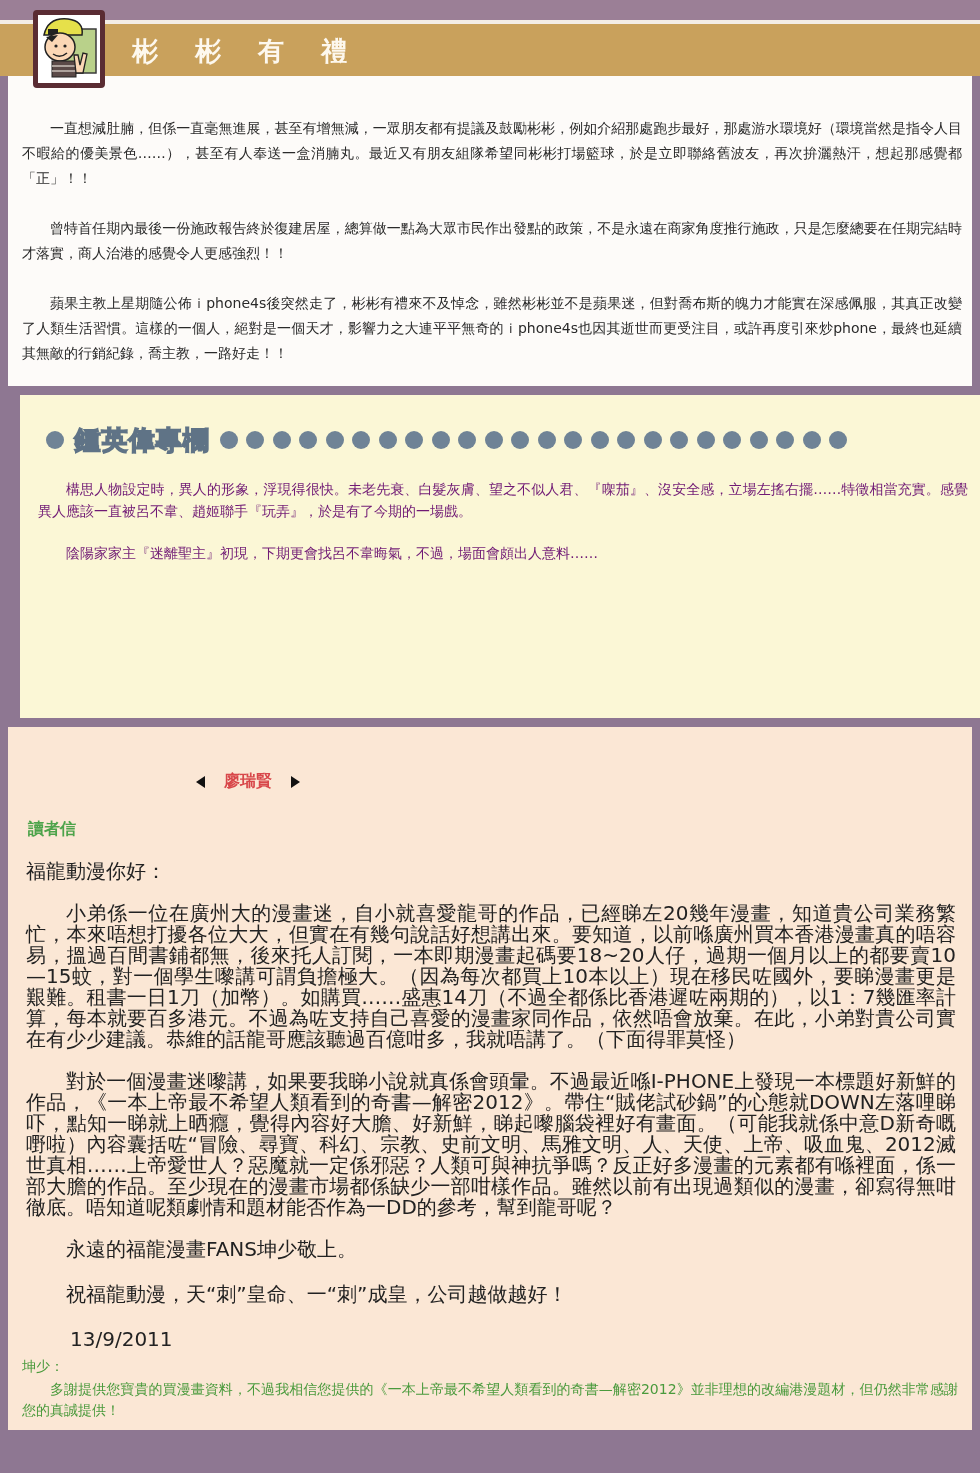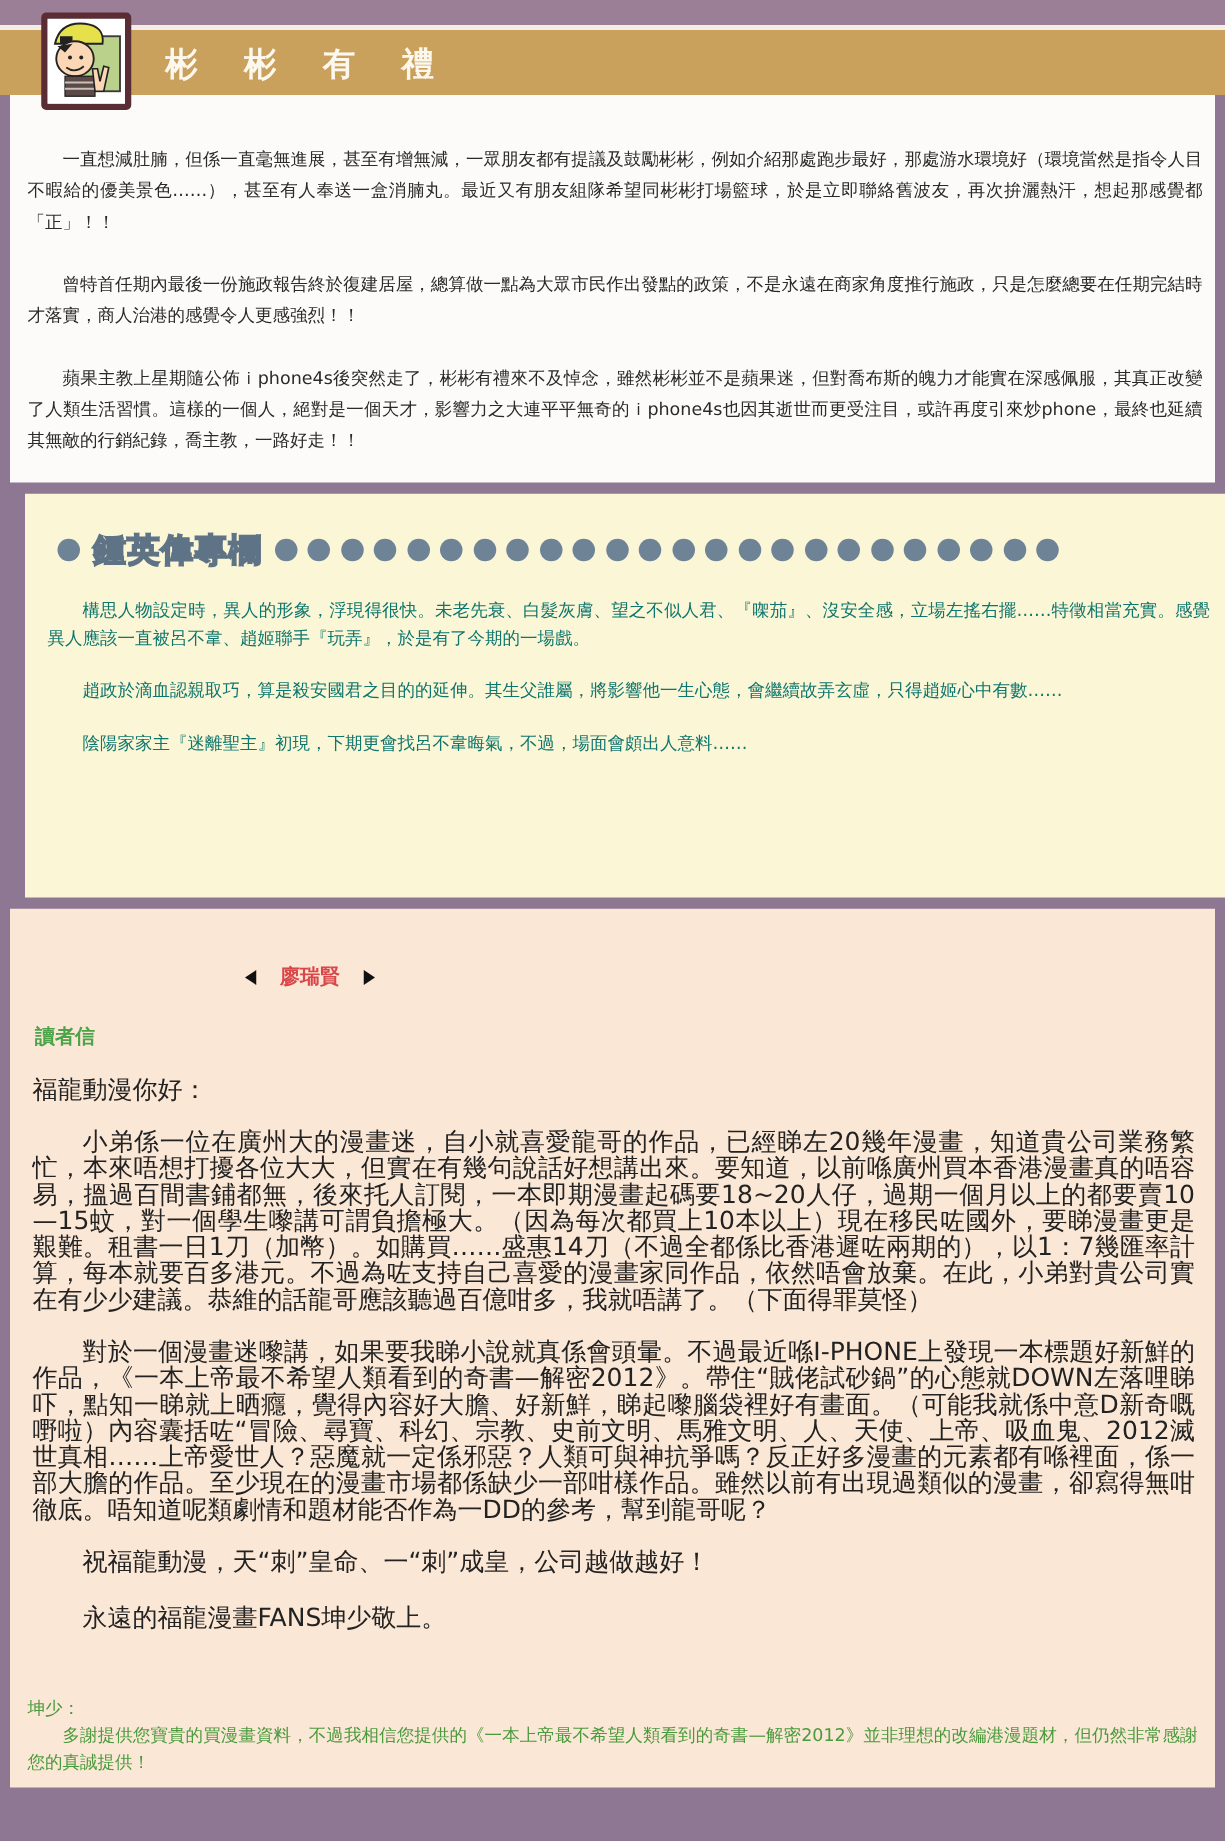--- a/index.html
+++ b/index.html
@@ -61,7 +61,7 @@
     }
     .sec2-body {
       position: absolute; left: 18px; top: 83px; width: 930px;
-      font-size: 14px; line-height: 22px; color: #0f766e;
+      font-size: 14px; line-height: 22px; color: #701a75;
     }
     .sec2-body .para { margin-bottom: 20px; }
 

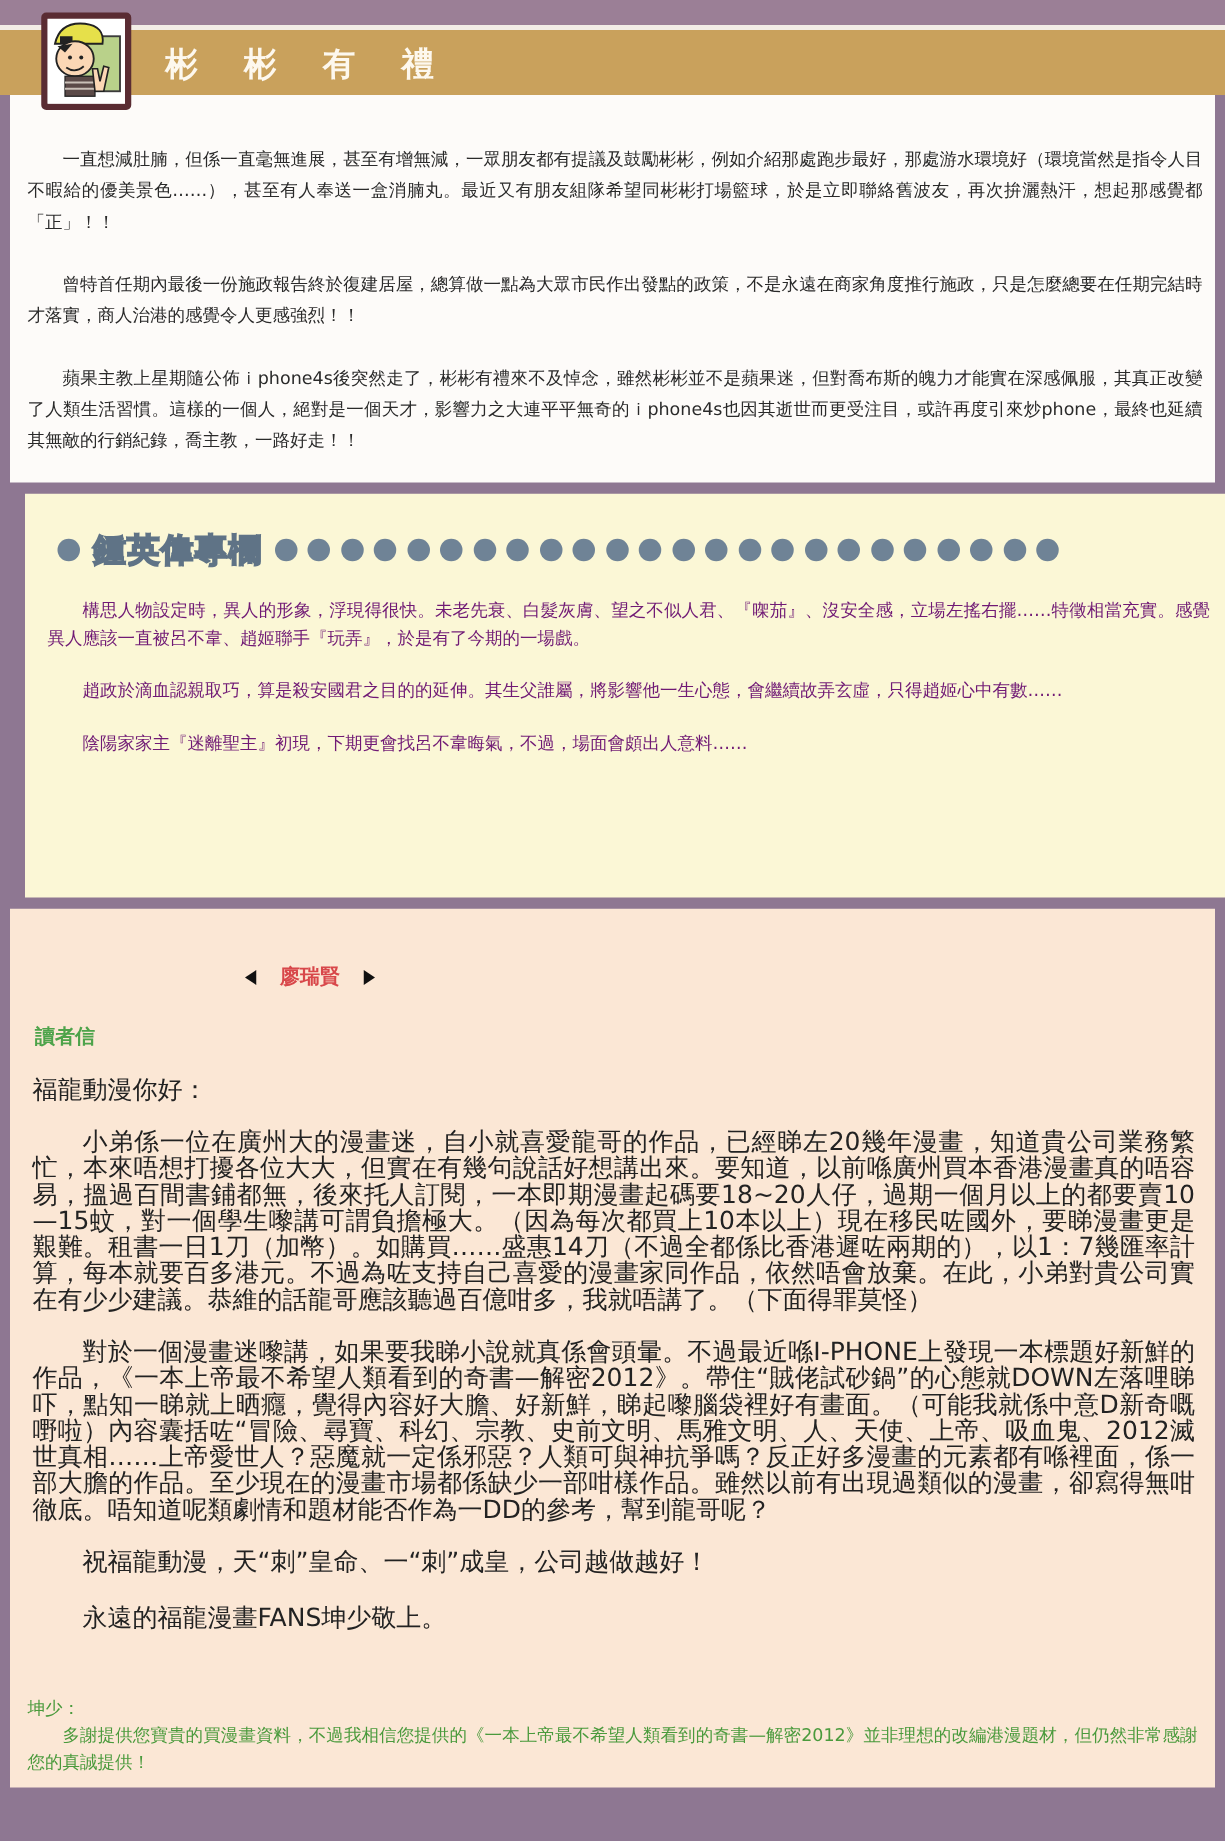--- a/index.html
+++ b/index.html
@@ -178,7 +178,6 @@
     </div>
     <div class="sec2-body">
       <p class="para">構思人物設定時，異人的形象，浮現得很快。未老先衰、白髮灰膚、望之不似人君、『㗎茄』、沒安全感，立場左搖右擺……特徵相當充實。感覺異人應該一直被呂不韋、趙姬聯手『玩弄』，於是有了今期的一場戲。</p>
-      <p class="para">趙政於滴血認親取巧，算是殺安國君之目的的延伸。其生父誰屬，將影響他一生心態，會繼續故弄玄虛，只得趙姬心中有數……</p>
       <p class="para">陰陽家家主『迷離聖主』初現，下期更會找呂不韋晦氣，不過，場面會頗出人意料……</p>
     </div>
   </div>

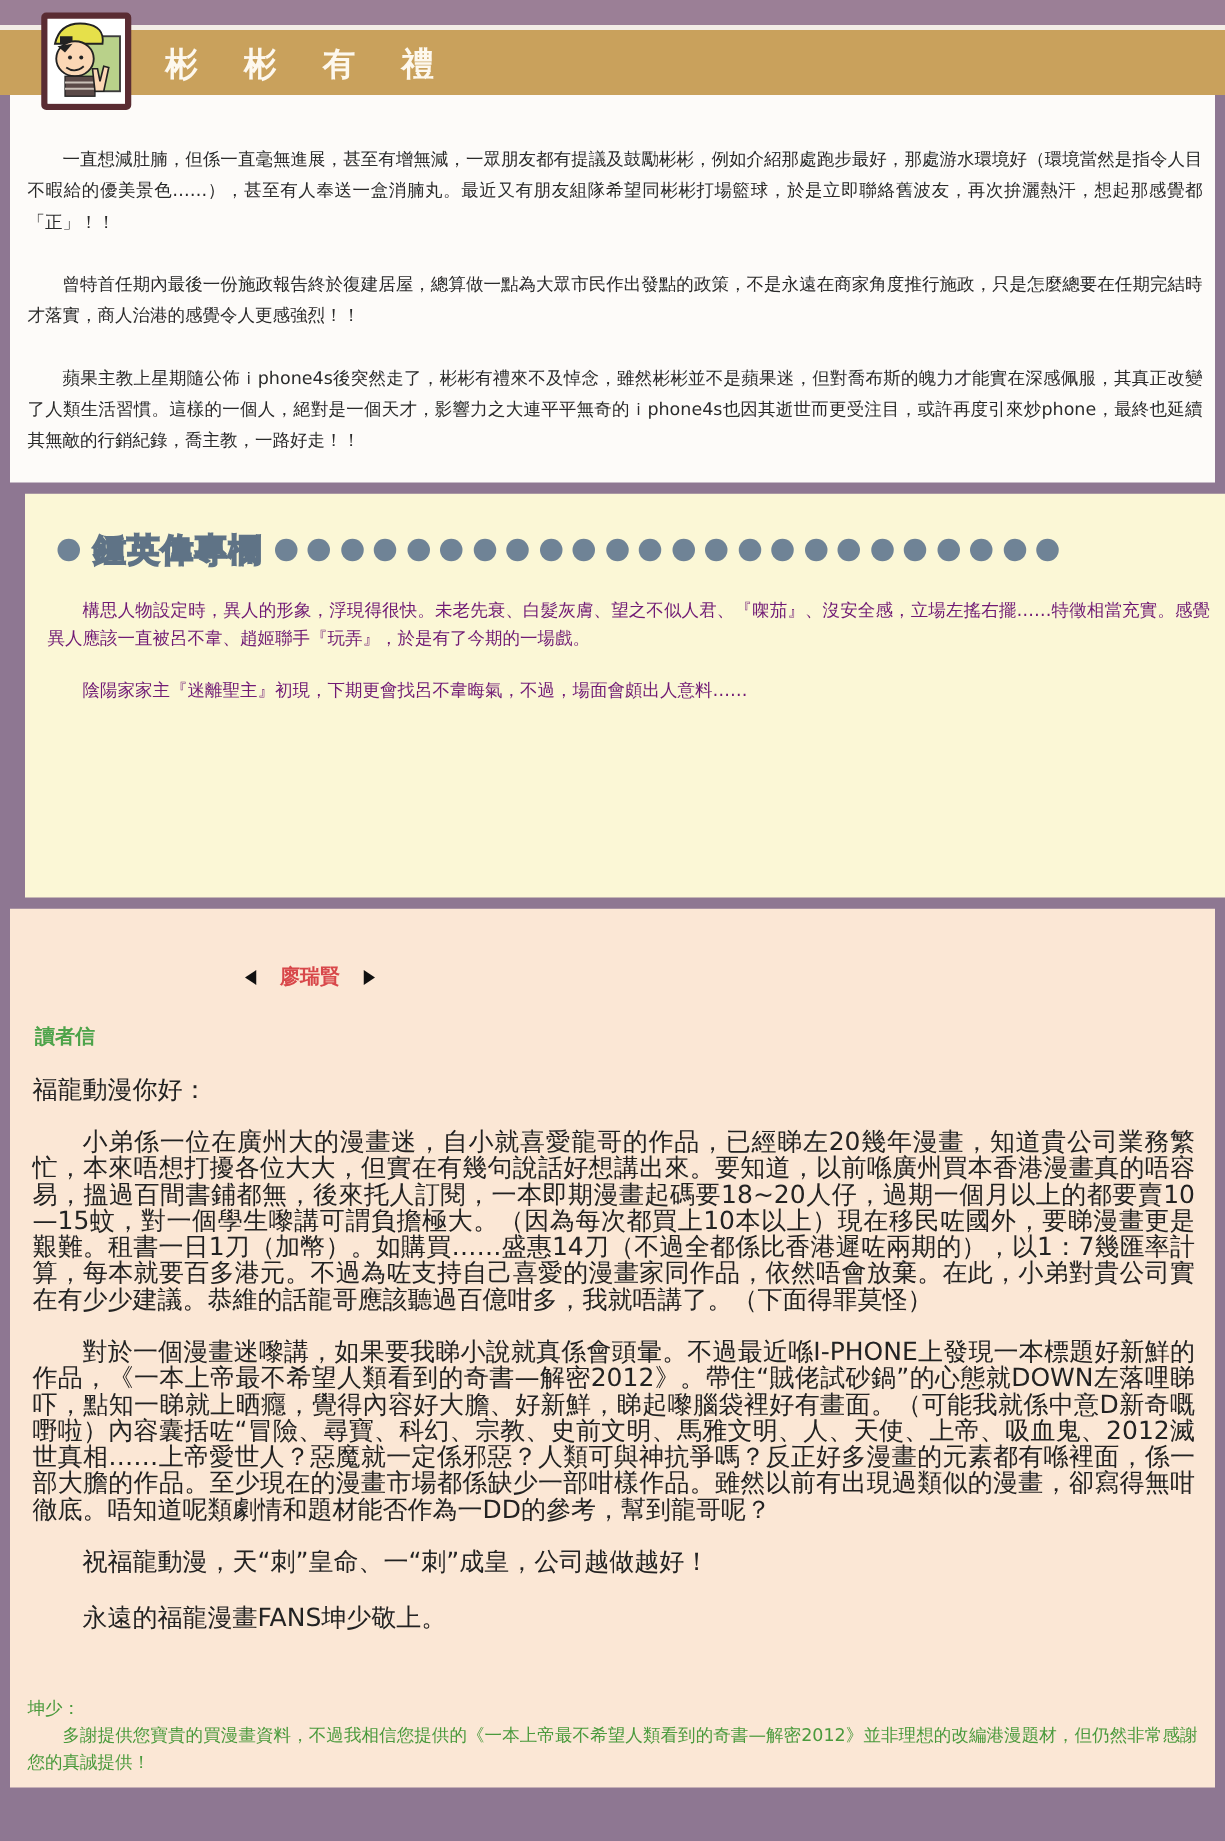--- a/index.html
+++ b/index.html
@@ -193,8 +193,8 @@
       <p class="greeting">福龍動漫你好：</p>
       <p class="para">小弟係一位在廣州大的漫畫迷，自小就喜愛龍哥的作品，已經睇左20幾年漫畫，知道貴公司業務繁忙，本來唔想打擾各位大大，但實在有幾句說話好想講出來。要知道，以前喺廣州買本香港漫畫真的唔容易，搵過百間書鋪都無，後來托人訂閱，一本即期漫畫起碼要18~20人仔，過期一個月以上的都要賣10—15蚊，對一個學生嚟講可謂負擔極大。（因為每次都買上10本以上）現在移民咗國外，要睇漫畫更是艱難。租書一日1刀（加幣）。如購買……盛惠14刀（不過全都係比香港遲咗兩期的），以1：7幾匯率計算，每本就要百多港元。不過為咗支持自己喜愛的漫畫家同作品，依然唔會放棄。在此，小弟對貴公司實在有少少建議。恭維的話龍哥應該聽過百億咁多，我就唔講了。（下面得罪莫怪）</p>
       <p class="para">對於一個漫畫迷嚟講，如果要我睇小說就真係會頭暈。不過最近喺I-PHONE上發現一本標題好新鮮的作品，《一本上帝最不希望人類看到的奇書—解密2012》。帶住“賊佬試砂鍋”的心態就DOWN左落哩睇吓，點知一睇就上晒癮，覺得內容好大膽、好新鮮，睇起嚟腦袋裡好有畫面。（可能我就係中意D新奇嘅嘢啦）內容囊括咗“冒險、尋寶、科幻、宗教、史前文明、馬雅文明、人、天使、上帝、吸血鬼、2012滅世真相……上帝愛世人？惡魔就一定係邪惡？人類可與神抗爭嗎？反正好多漫畫的元素都有喺裡面，係一部大膽的作品。至少現在的漫畫市場都係缺少一部咁樣作品。雖然以前有出現過類似的漫畫，卻寫得無咁徹底。唔知道呢類劇情和題材能否作為一DD的參考，幫到龍哥呢？</p>
+      <p class="plain">永遠的福龍漫畫FANS坤少敬上。</p>
       <p class="plain">祝福龍動漫，天“刺”皇命、一“刺”成皇，公司越做越好！</p>
-      <p class="plain">永遠的福龍漫畫FANS坤少敬上。</p>
     </div>
     <div class="reply-name">坤少：</div>
     <p class="reply-body">多謝提供您寶貴的買漫畫資料，不過我相信您提供的《一本上帝最不希望人類看到的奇書—解密2012》並非理想的改編港漫題材，但仍然非常感謝您的真誠提供！</p>

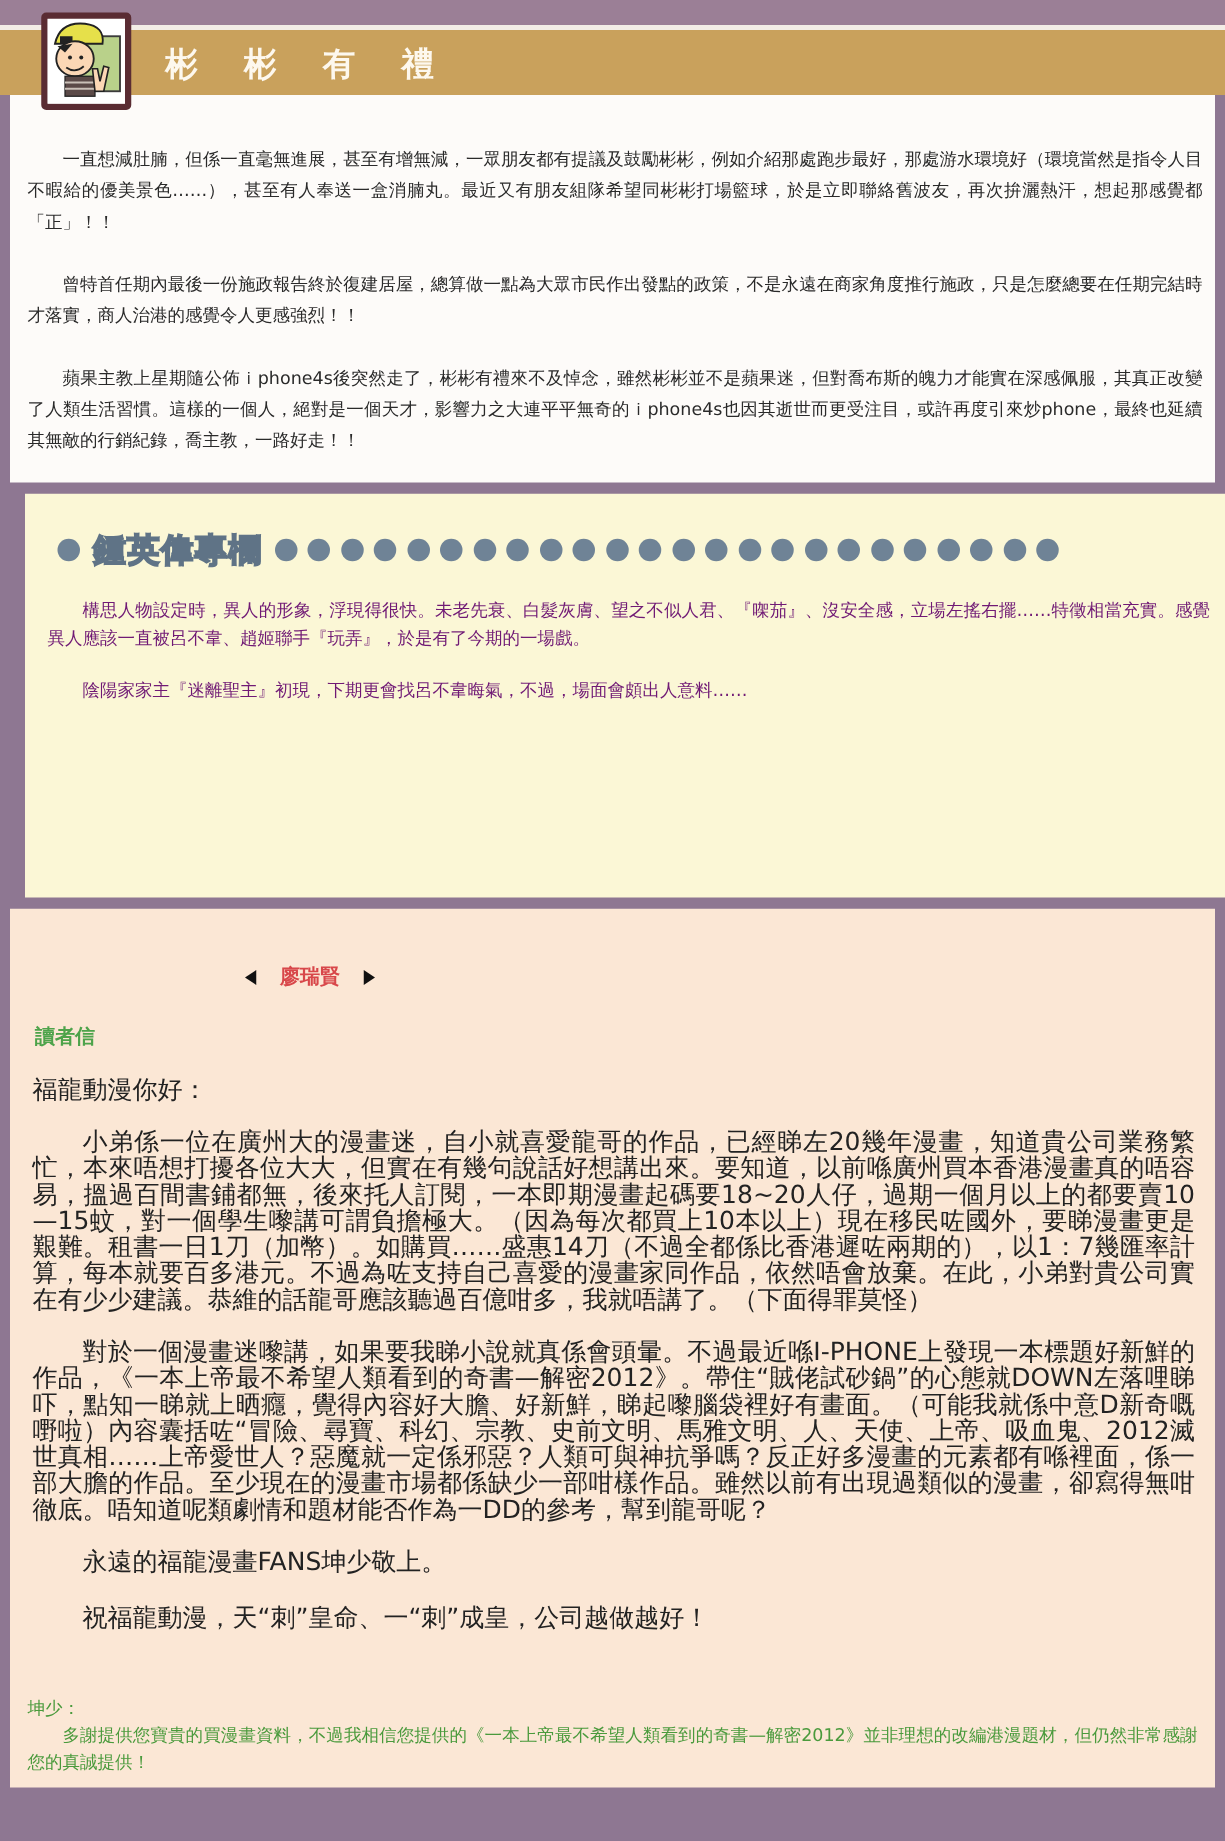--- a/index.html
+++ b/index.html
@@ -195,6 +195,7 @@
       <p class="para">對於一個漫畫迷嚟講，如果要我睇小說就真係會頭暈。不過最近喺I-PHONE上發現一本標題好新鮮的作品，《一本上帝最不希望人類看到的奇書—解密2012》。帶住“賊佬試砂鍋”的心態就DOWN左落哩睇吓，點知一睇就上晒癮，覺得內容好大膽、好新鮮，睇起嚟腦袋裡好有畫面。（可能我就係中意D新奇嘅嘢啦）內容囊括咗“冒險、尋寶、科幻、宗教、史前文明、馬雅文明、人、天使、上帝、吸血鬼、2012滅世真相……上帝愛世人？惡魔就一定係邪惡？人類可與神抗爭嗎？反正好多漫畫的元素都有喺裡面，係一部大膽的作品。至少現在的漫畫市場都係缺少一部咁樣作品。雖然以前有出現過類似的漫畫，卻寫得無咁徹底。唔知道呢類劇情和題材能否作為一DD的參考，幫到龍哥呢？</p>
       <p class="plain">永遠的福龍漫畫FANS坤少敬上。</p>
       <p class="plain">祝福龍動漫，天“刺”皇命、一“刺”成皇，公司越做越好！</p>
+      <p class="date">13/9/2011</p>
     </div>
     <div class="reply-name">坤少：</div>
     <p class="reply-body">多謝提供您寶貴的買漫畫資料，不過我相信您提供的《一本上帝最不希望人類看到的奇書—解密2012》並非理想的改編港漫題材，但仍然非常感謝您的真誠提供！</p>

